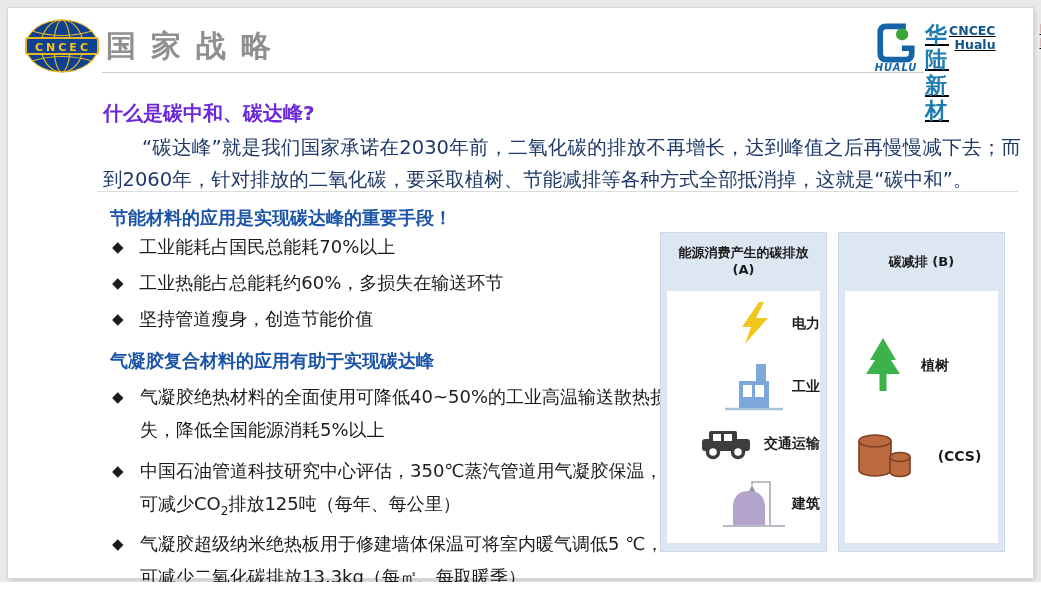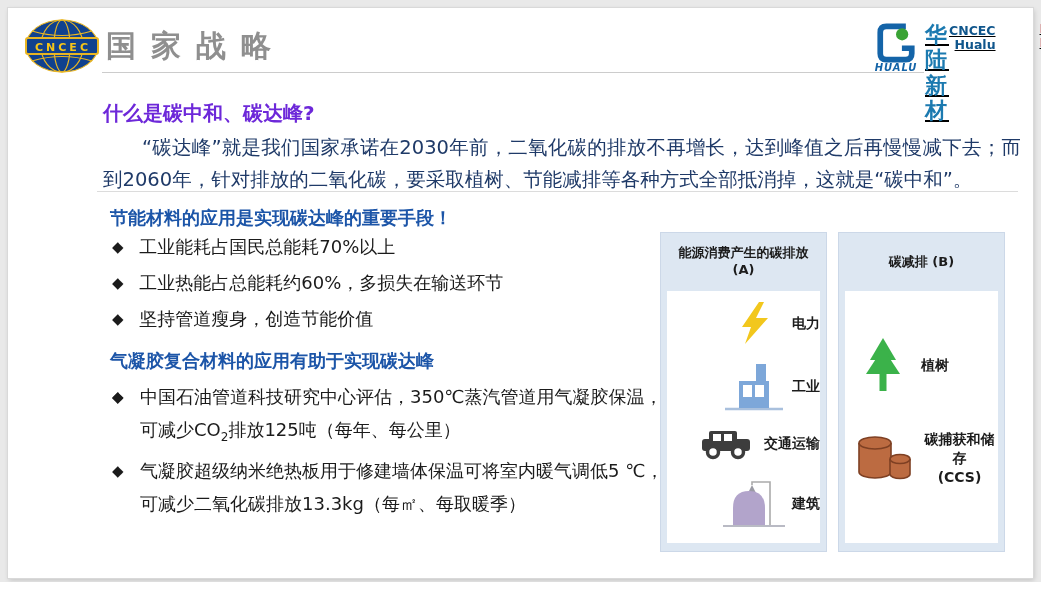--- a/index.html
+++ b/index.html
@@ -119,7 +119,7 @@
     <ul class="bullets sec2-list">
       <li>
         <span class="marker">◆</span>
-        <sub></sub><span></span>
+        <span>气凝胶绝热材料的全面使用可降低40~50%的工业高温输送散热损失，降低全国能源消耗5%以上</span><sub></sub><span></span>
       </li>
       <li>
         <span class="marker">◆</span>

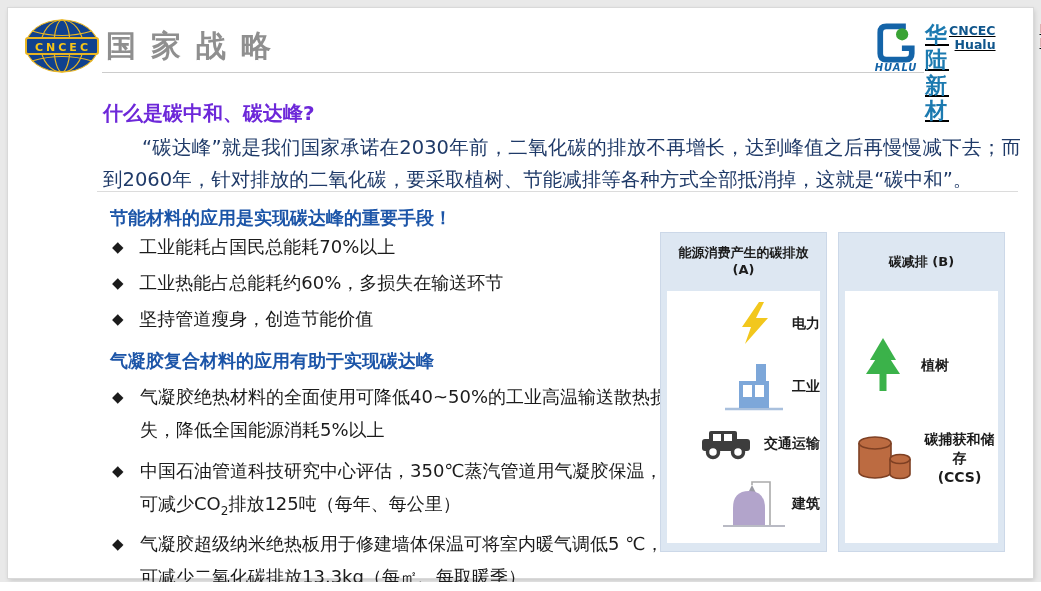--- a/index.html
+++ b/index.html
@@ -206,7 +206,6 @@
             </svg>
           </span>
           <span class="dlabel center">
-            <span class="lbl-line">碳捕获和储存</span>
             <span class="lbl-line">(CCS)</span>
           </span>
         </div>

